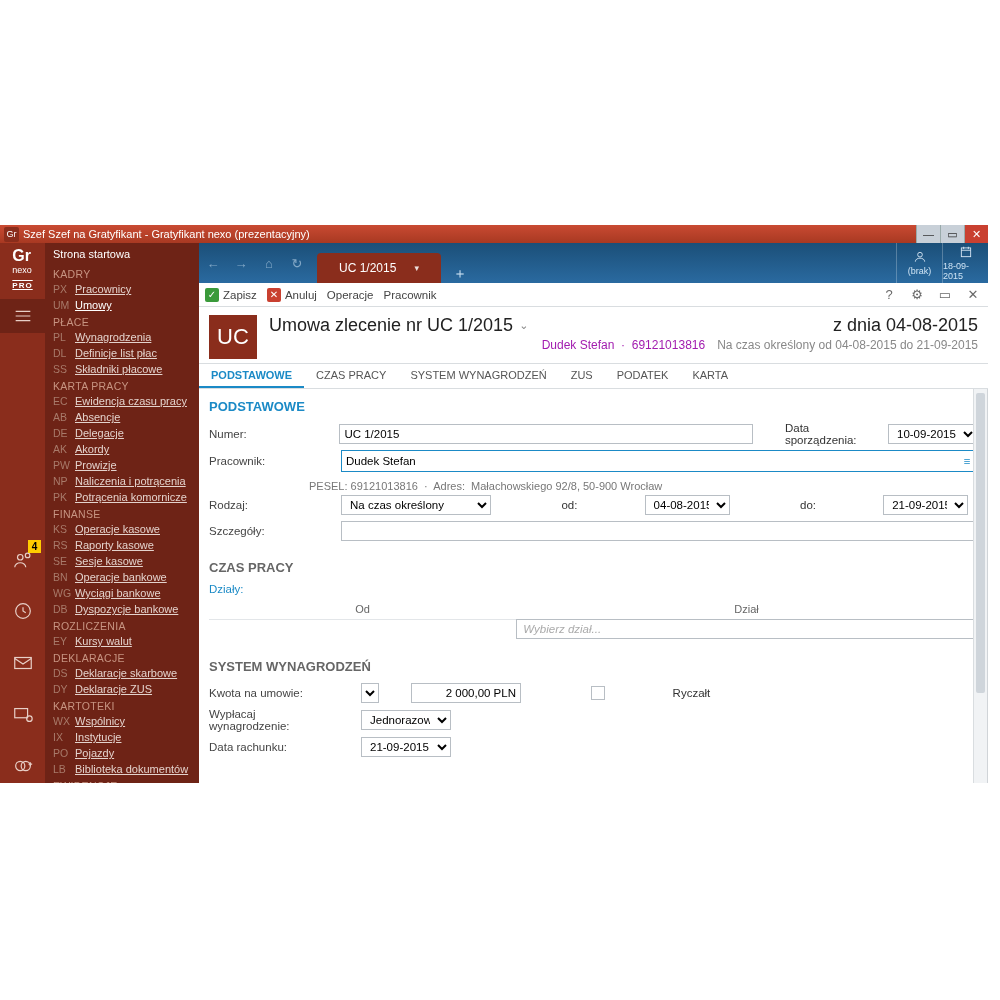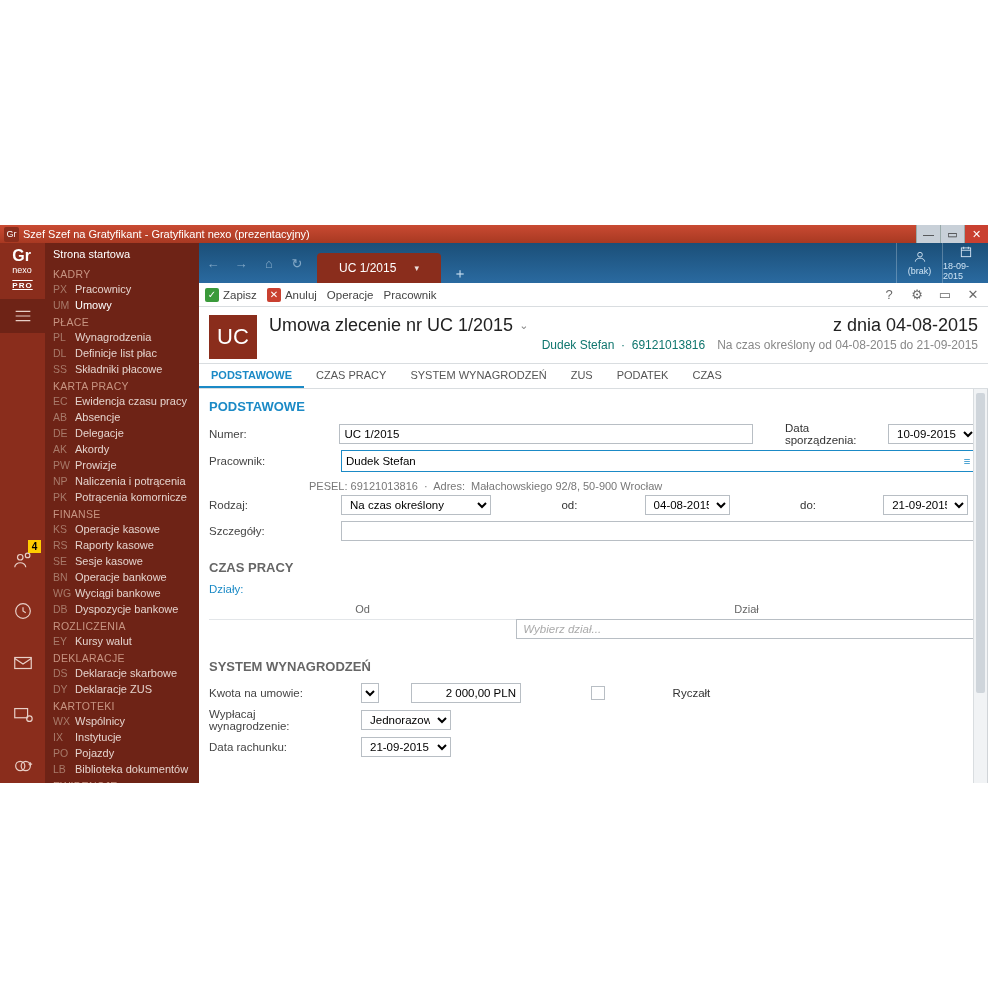--- a/index.html
+++ b/index.html
@@ -42,7 +42,7 @@
   .sidebar .grp-title { padding:3px 8px 1px 8px; color:#c79482; font-size:10.5px; letter-spacing:.3px;}
   .sidebar .item { display:flex; padding:1px 8px; line-height:14px; cursor:pointer; }
   .sidebar .item .code { width:22px; color:#a87a6a; font-size:10.5px; }
-  .sidebar .item .lbl { flex:1; color:#e4d2cc; }
+  .sidebar .item .lbl { flex:1; color:#e4d2cc;text-decoration:underline; }
   .sidebar .item.on .lbl { color:#fff; }
 
   

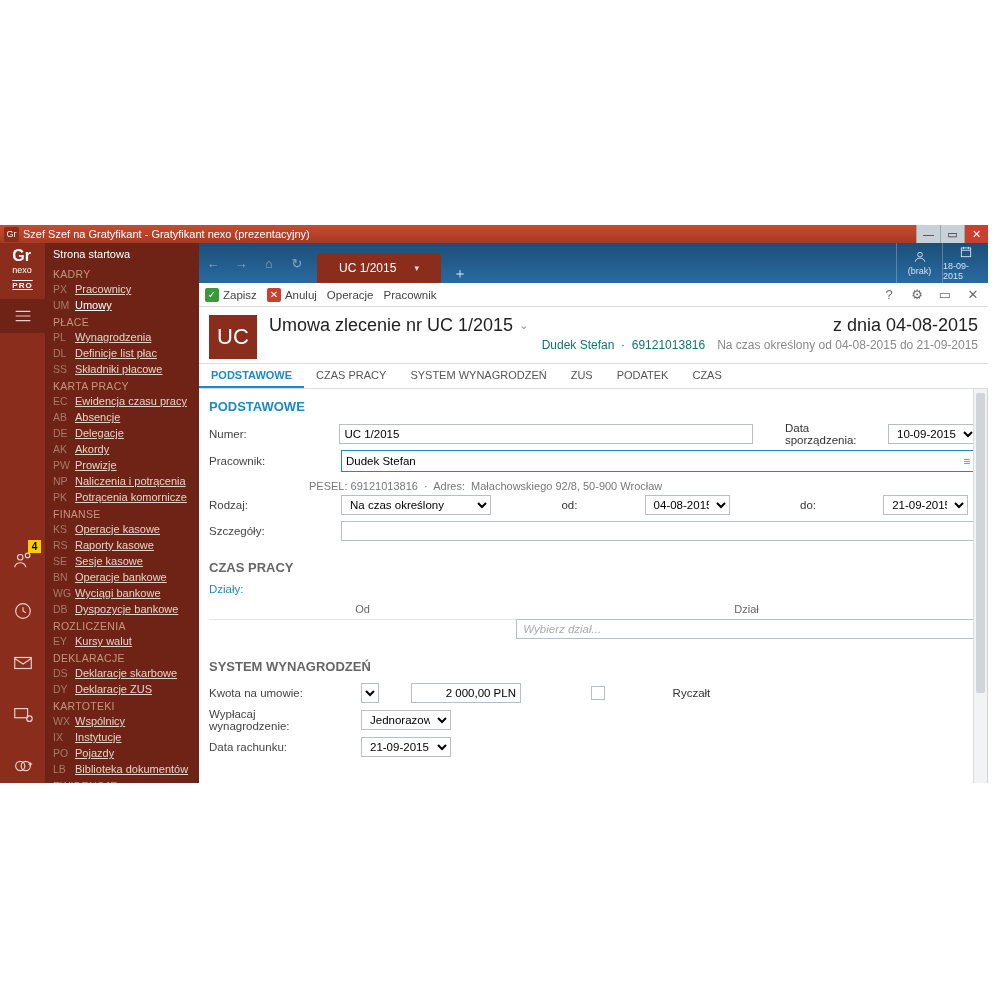--- a/index.html
+++ b/index.html
@@ -82,7 +82,7 @@
   .hdr .lft { flex:1; min-width:0;text-align:right; }
   .hdr .title { font-size:18px; color:#222; display:flex; align-items:center; gap:6px;}
   .hdr .title .chev { font-size:11px; color:#888;}
-  .hdr .sub { color:#0f766e; font-size:12px; margin-top:2px;}
+  .hdr .sub { color:#a21caf; font-size:12px; margin-top:2px;}
   .hdr .rgt { text-align:right; }
   .hdr .rgt .d1 { font-size:18px; color:#222;}
   .hdr .rgt .d2 { font-size:12px; color:#888; margin-top:2px;}

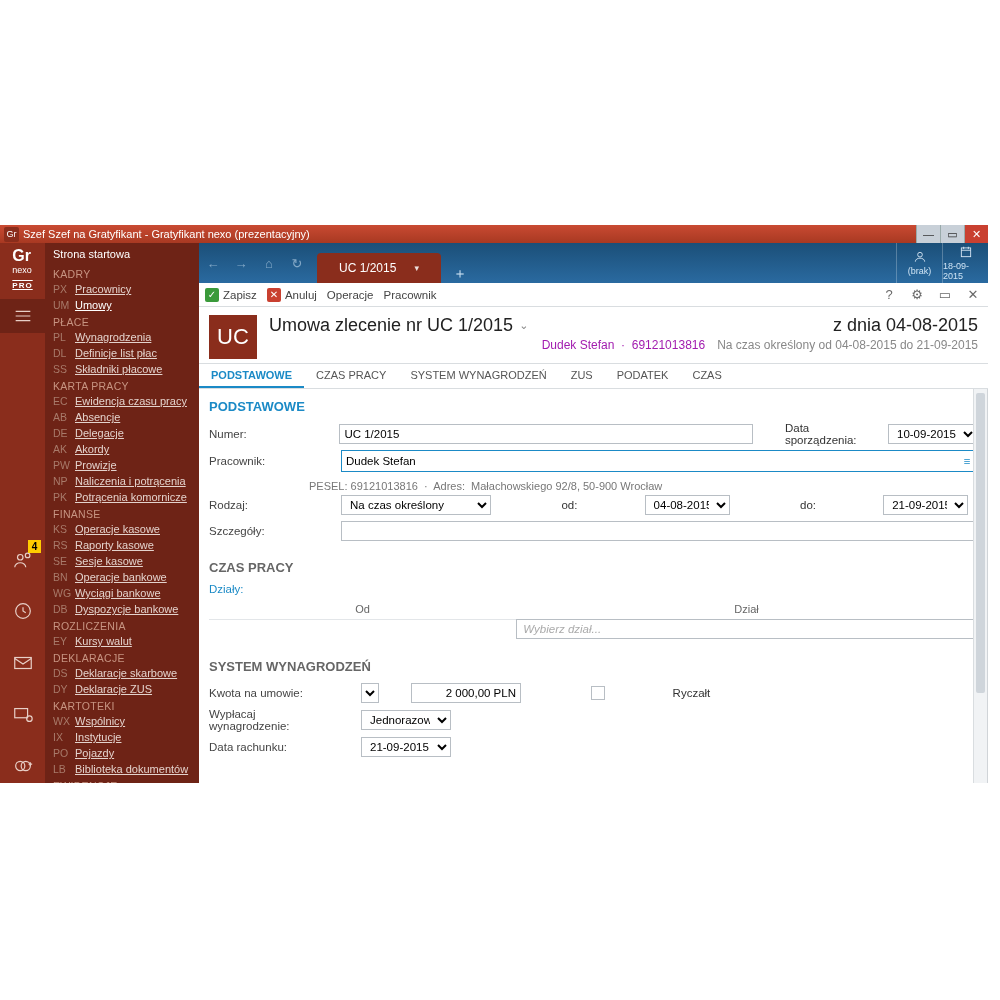--- a/index.html
+++ b/index.html
@@ -376,7 +376,7 @@
         <div class="ct">SYSTEM WYNAGRODZEŃ</div>
         <div class="ct">ZUS</div>
         <div class="ct">PODATEK</div>
-        <div class="ct">CZAS</div>
+        <div class="ct">KARTA</div>
       </div>
 
       <div class="body">

